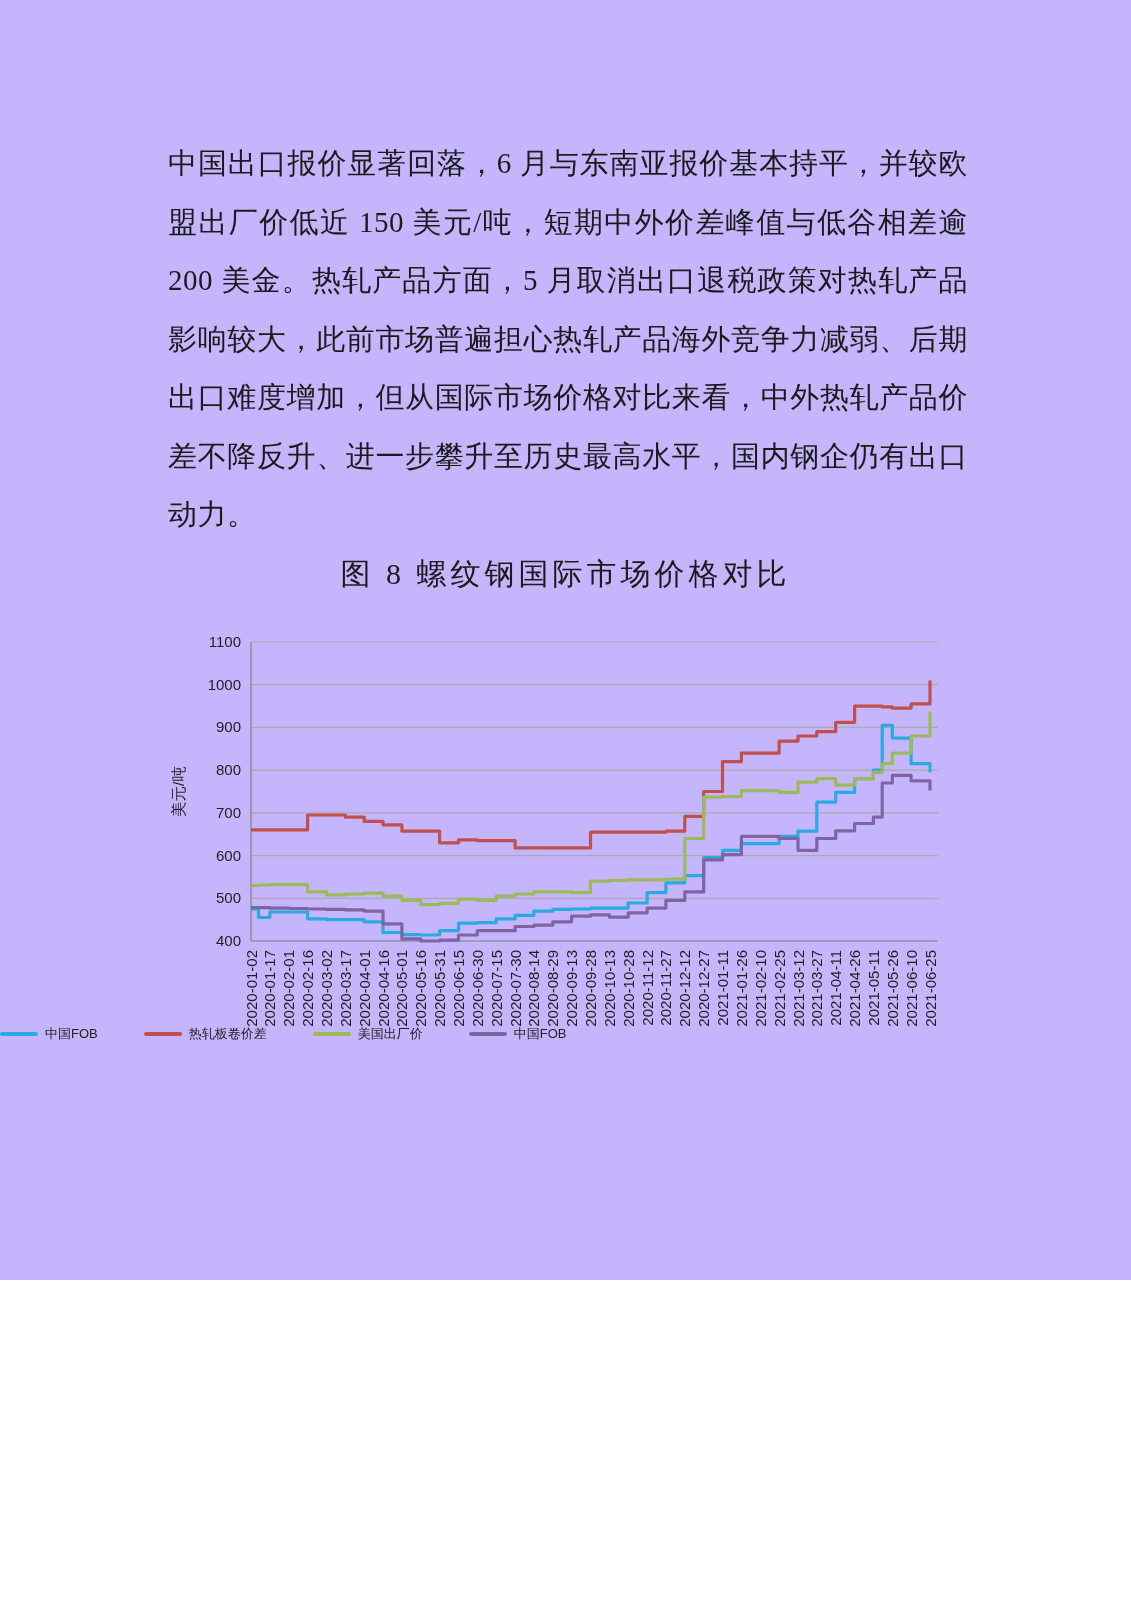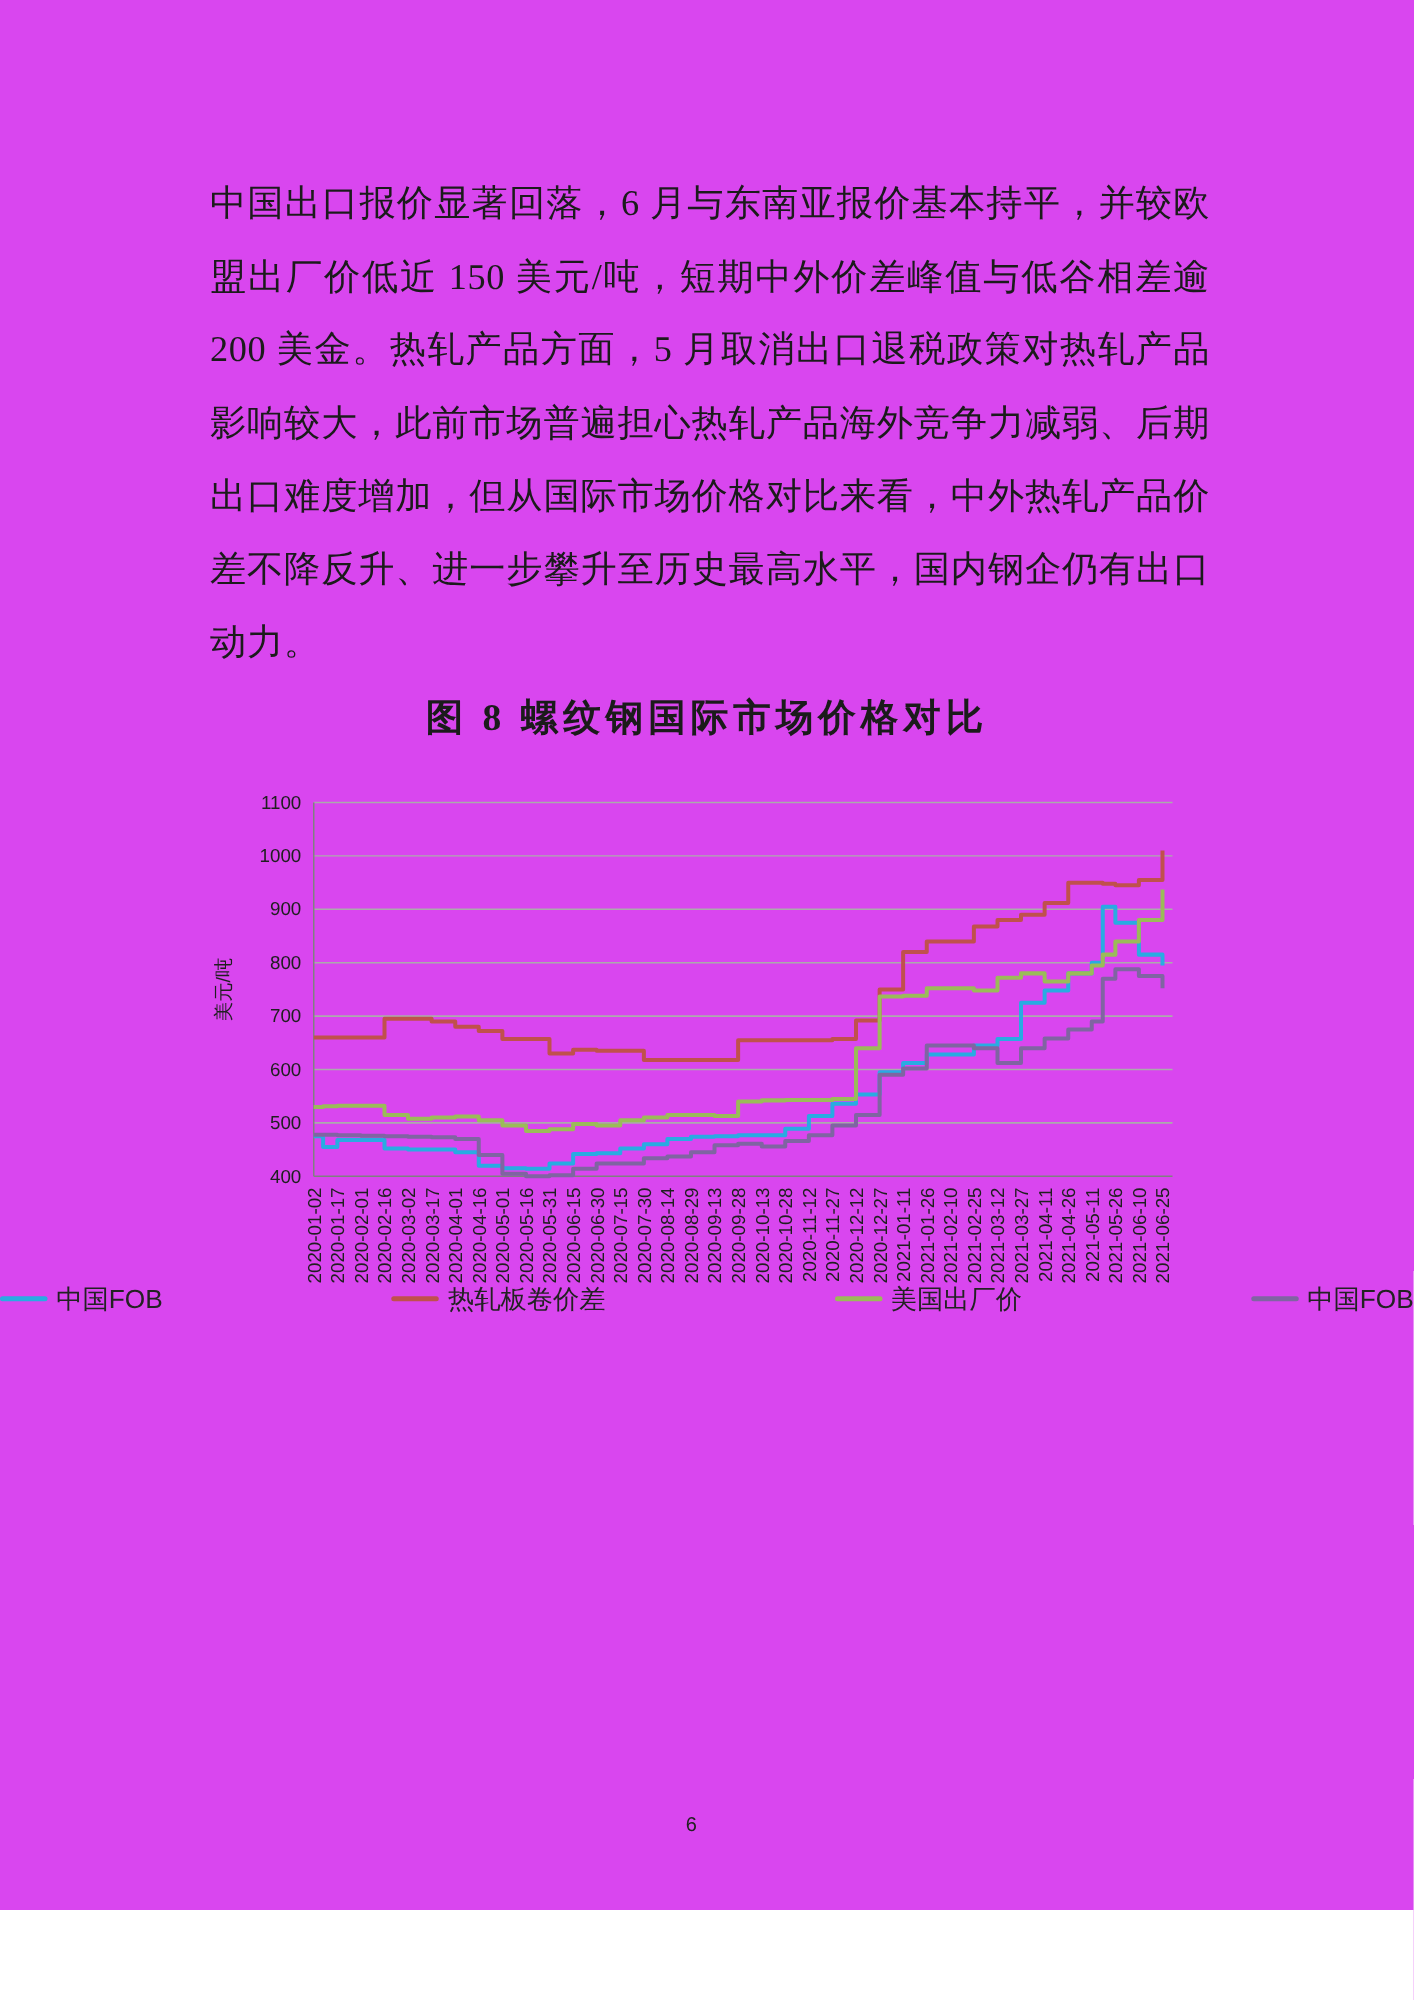--- a/index.html
+++ b/index.html
@@ -4,7 +4,7 @@
 <style>
   html,body { margin:0; padding:0; background:#ffffff; }
   .page {
-    position:relative; width:1131px; height:1528px; background:#d946ef;
+    position:relative; width:1131px; height:1280px; background:#c4b5fd;
     font-family:"Liberation Serif", serif; color:#1b1b1b; overflow:hidden;
   }
   .body-text {

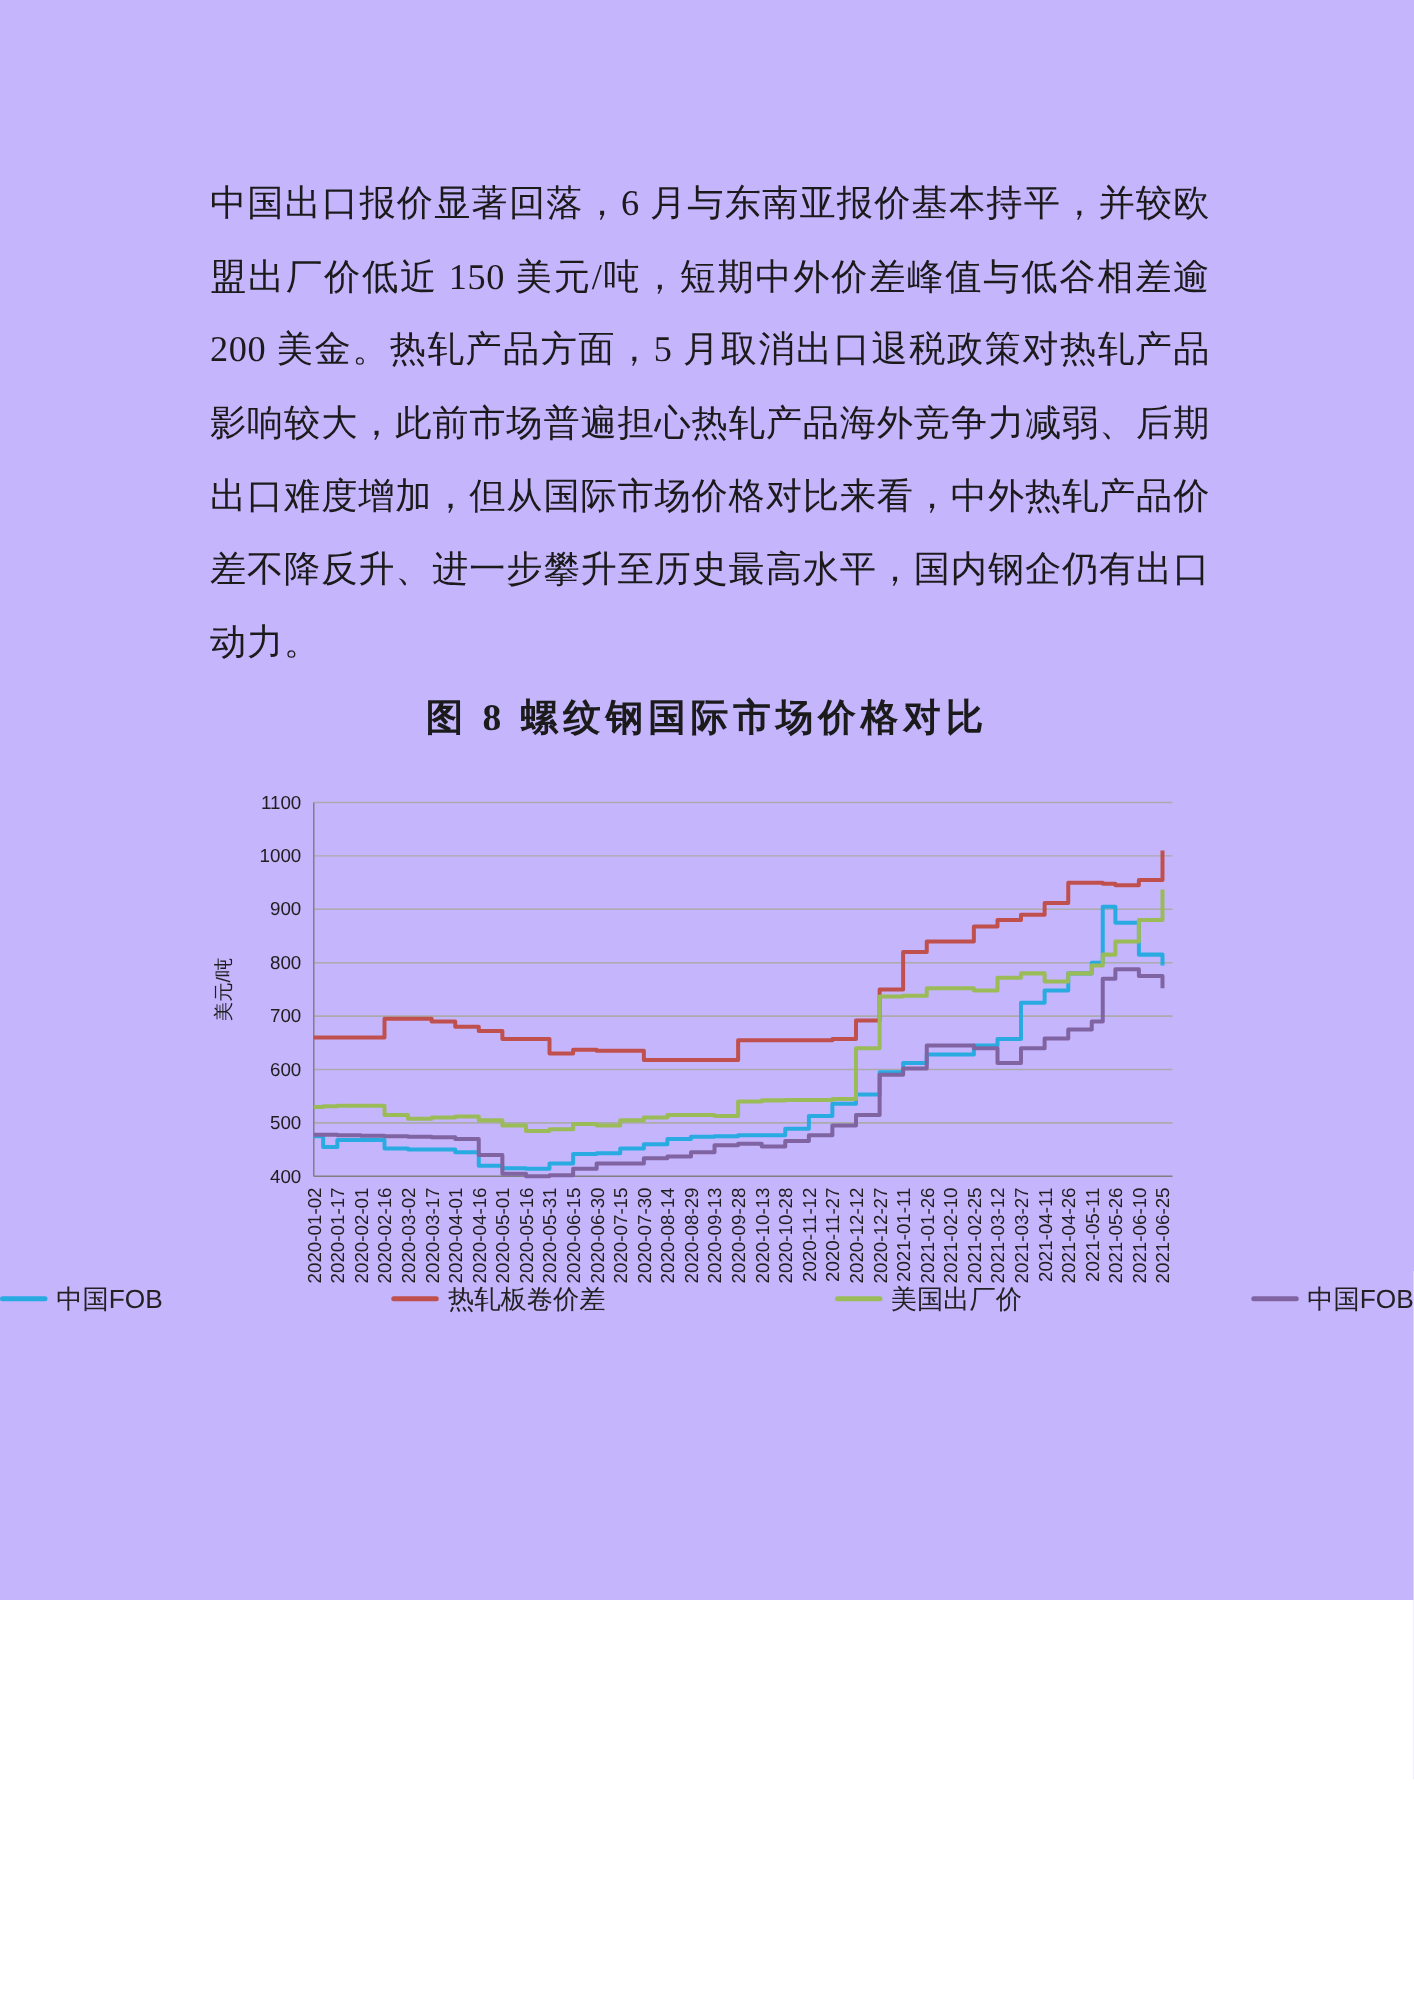--- a/index.html
+++ b/index.html
@@ -14,7 +14,7 @@
   }
   .fig-title {
     position:absolute; left:0; width:100%; margin:0; text-align:center;
-    font-weight:700; font-size:30px; letter-spacing:4px;
+    font-weight:400; font-size:30px; letter-spacing:4px;
   }
   #fig8-title { top:554px; }
   #fig9-title { top:1082px; }

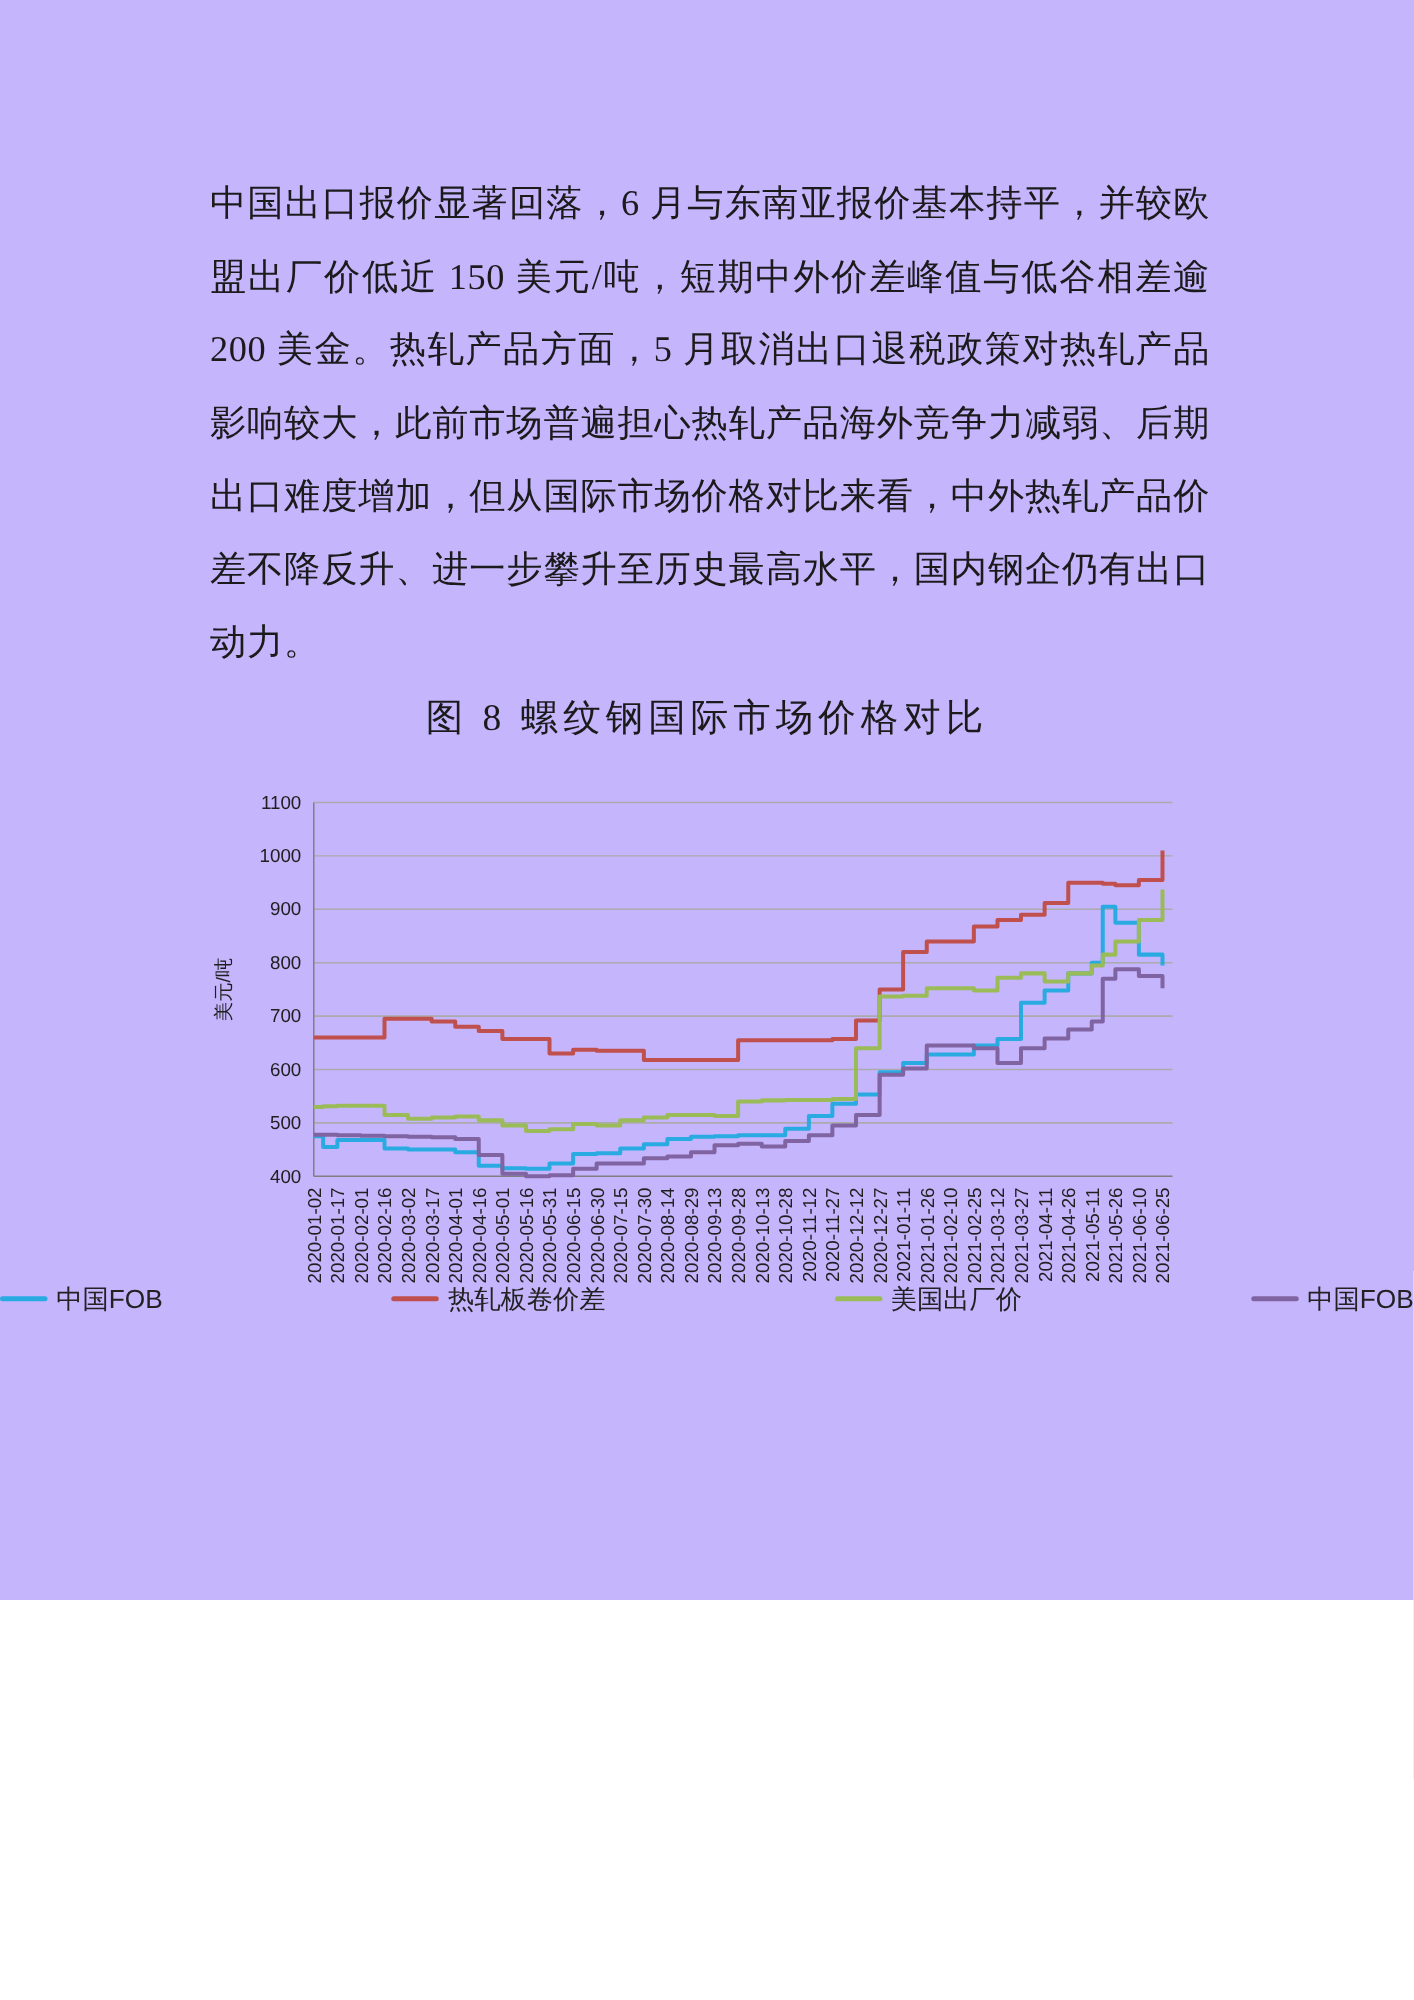--- a/index.html
+++ b/index.html
@@ -24,8 +24,8 @@
   .ylab { font:15.5px "Liberation Sans", sans-serif; fill:#1f1f1f; }
   .legend {
     position:absolute; left:0; top:1025px; width:1131px;
-    display:flex; justify-content:space-between; align-items:center; gap:46px;
-    font-family:"Liberation Sans", sans-serif; font-size:21px; color:#222;
+    display:flex; justify-content:flex-start; align-items:center; gap:46px;
+    font-family:"Liberation Sans", sans-serif; font-size:13px; color:#222;
   }
   .legend-item { display:flex; align-items:center; gap:7px; }
   .legend-swatch { display:inline-block; width:38px; height:3.5px; border-radius:2px; }

